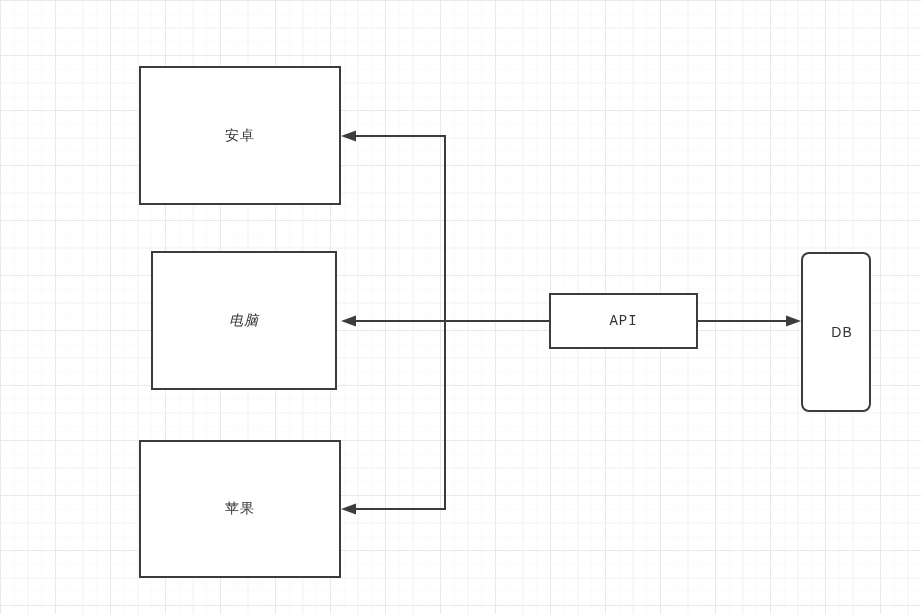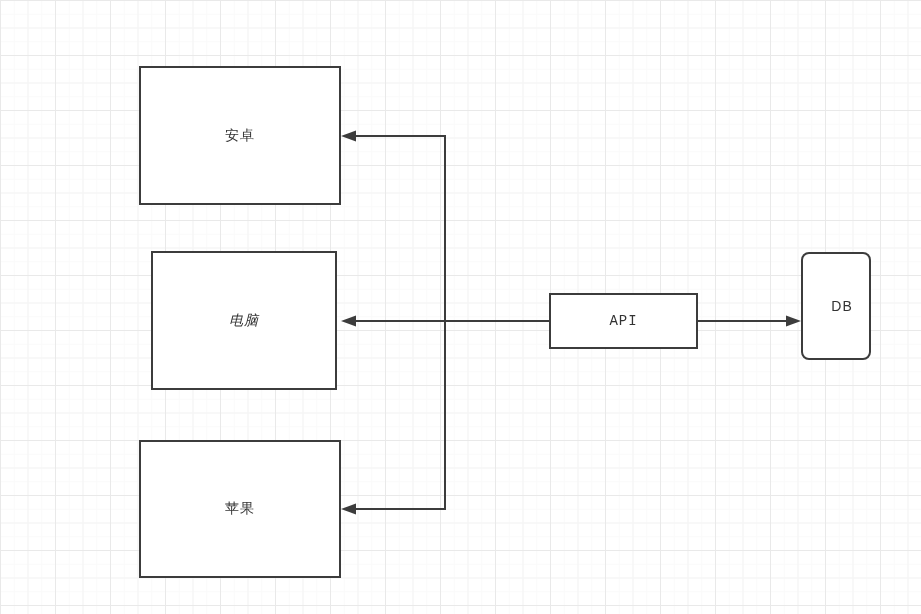--- a/index.html
+++ b/index.html
@@ -50,7 +50,7 @@
   #node-pc      { left: 151px; top: 251px; width: 186px; height: 139px; font-style: italic; }
   #node-apple   { left: 139px; top: 440px; width: 202px; height: 138px; }
   #node-api     { left: 549px; top: 293px; width: 149px; height: 56px; font-family: Liberation Mono, monospace;  }
-  #node-db      { left: 801px; top: 252px; width: 70px;  height: 108px; border-radius: 8px; padding-left: 12px; }
+  #node-db      { left: 801px; top: 252px; width: 70px;  height: 160px; border-radius: 8px; padding-left: 12px; }
   .edges-layer {
     position: absolute;
     left: 0;

